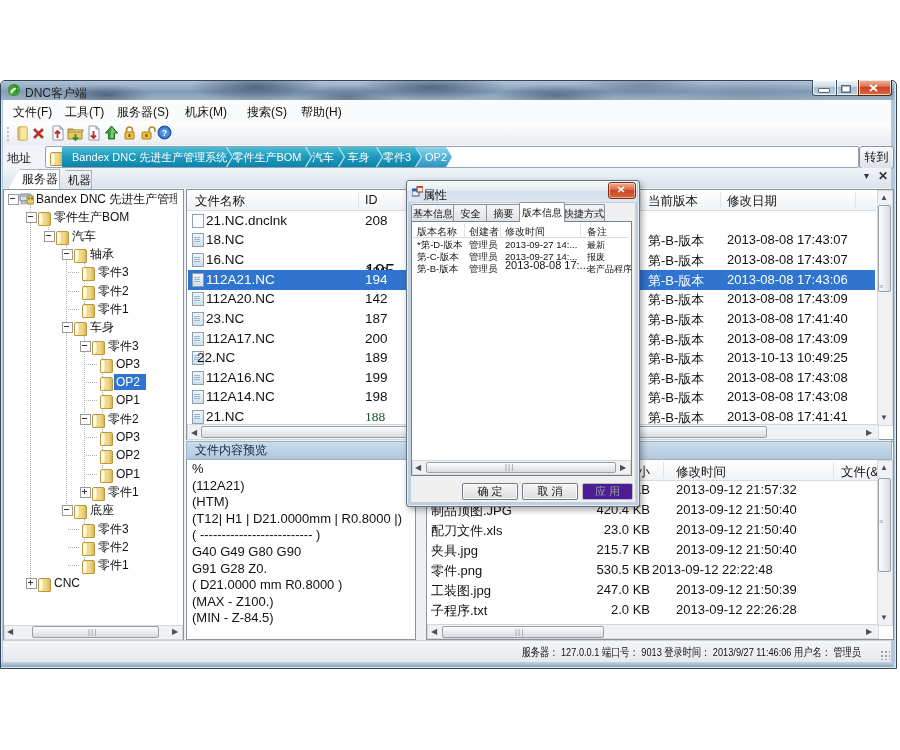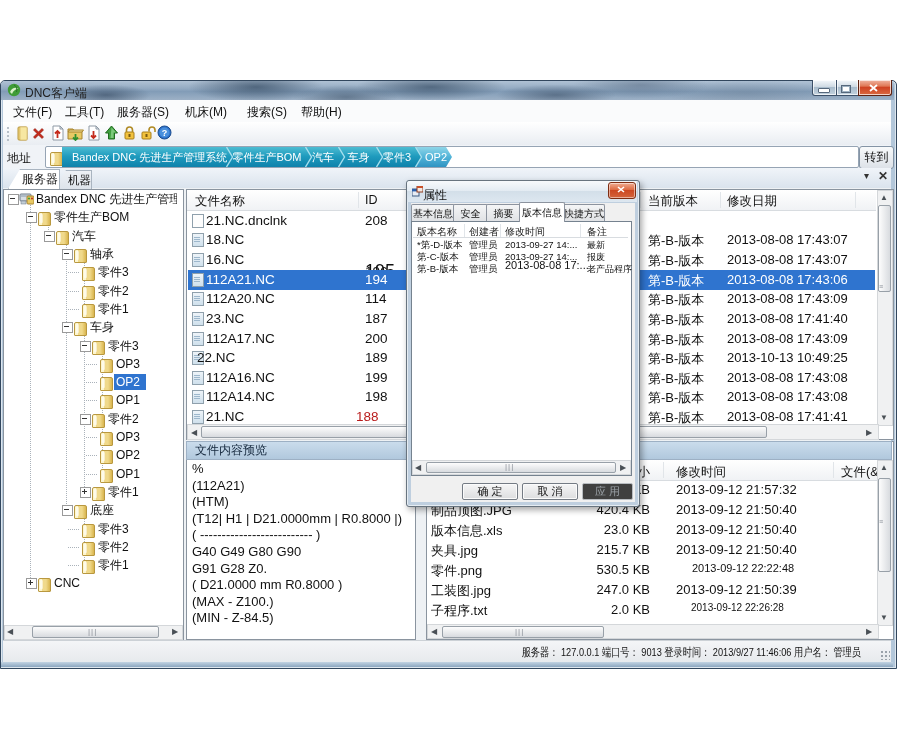--- a/index.html
+++ b/index.html
@@ -333,7 +333,7 @@
     <i style="top:7px"></i>
   </div>
 <div class="txt" style="left:206px;top:291px;font-size:13.5px;color:#111">112A20.NC</div>
-<div class="txt" style="left:365px;top:291px;font-size:13.5px;color:#111;width:20px;">114</div>
+<div class="txt" style="left:365px;top:291px;font-size:13.5px;color:#111;width:20px;">142</div>
 <div class="txt" style="left:648px;top:291px;font-size:13px;color:#111">第-B-版本</div>
 <div class="txt" style="left:727px;top:291px;font-size:13px;color:#111">2013-08-08 17:43:09</div>
 <div class="fico nc ab" style="left:192px;top:312px">

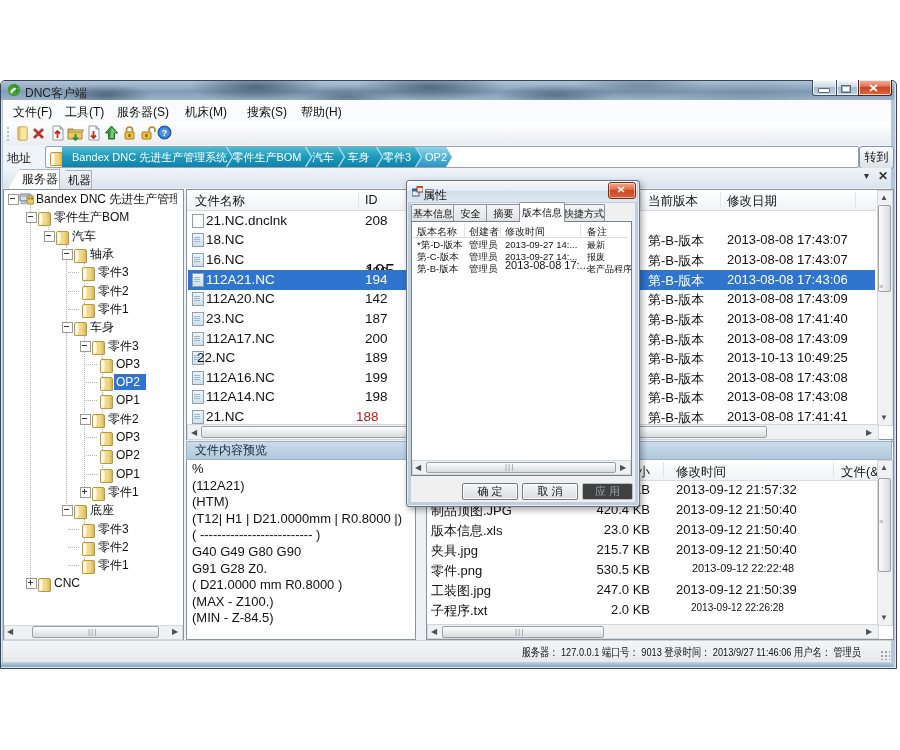--- a/index.html
+++ b/index.html
@@ -387,7 +387,7 @@
     <i style="top:7px"></i>
   </div>
 <div class="txt" style="left:206px;top:409px;font-size:13.5px;color:#111">21.NC</div>
-<div class="txt" style="left:356px;top:409px;font-size:13.5px;color:#b91c1c;width:20px;">188</div>
+<div class="txt" style="left:365px;top:409px;font-size:13.5px;color:#14532d;width:20px;font-family:Liberation Serif, serif;">188</div>
 <div class="txt" style="left:648px;top:409px;font-size:13px;color:#111">第-B-版本</div>
 <div class="txt" style="left:727px;top:409px;font-size:13px;color:#111">2013-08-08 17:41:41</div>
 <div class="sbtrack ab" style="left:877px;top:190px;width:14px;height:234px"></div>

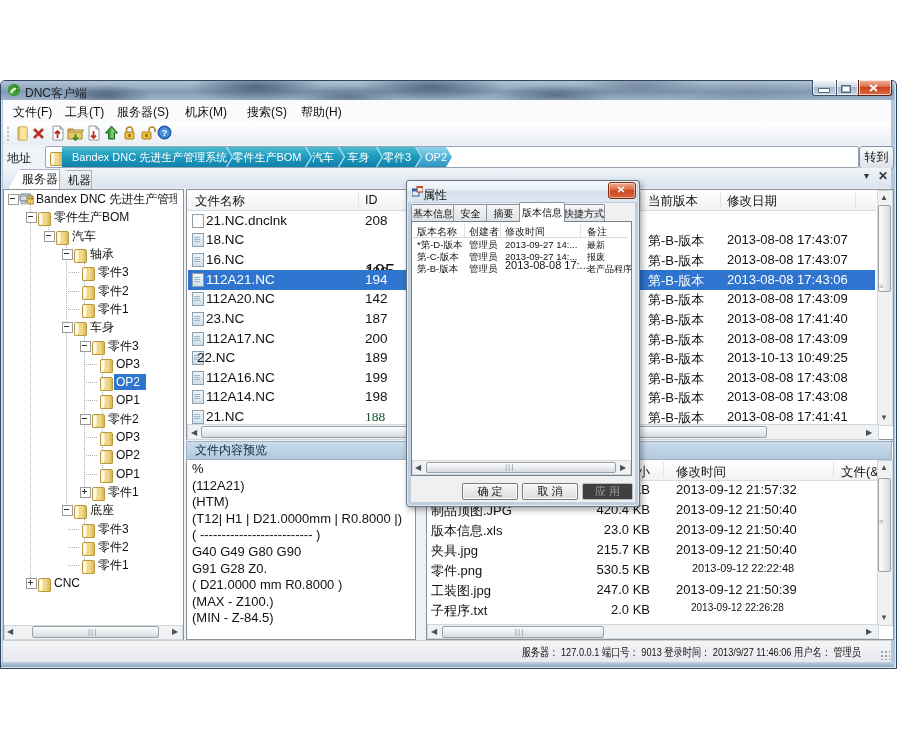--- a/index.html
+++ b/index.html
@@ -73,7 +73,7 @@
 .btn{position:absolute;height:15px;border:1px solid #747b84;border-radius:2px;
  background:linear-gradient(180deg,#f6f6f6,#dcdddf);box-shadow:inset 0 0 0 1px #fbfbfb;
  font-size:11px;color:#111;text-align:center;line-height:15px;}
-.btn.dis{border-color:#b8bcc1;color:#9aa0a6;background:#404040;box-shadow:none;}
+.btn.dis{border-color:#b8bcc1;color:#9aa0a6;background:#4c1d95;box-shadow:none;}
 </style></head><body>
 
 <div id="frame" class="ab"></div>

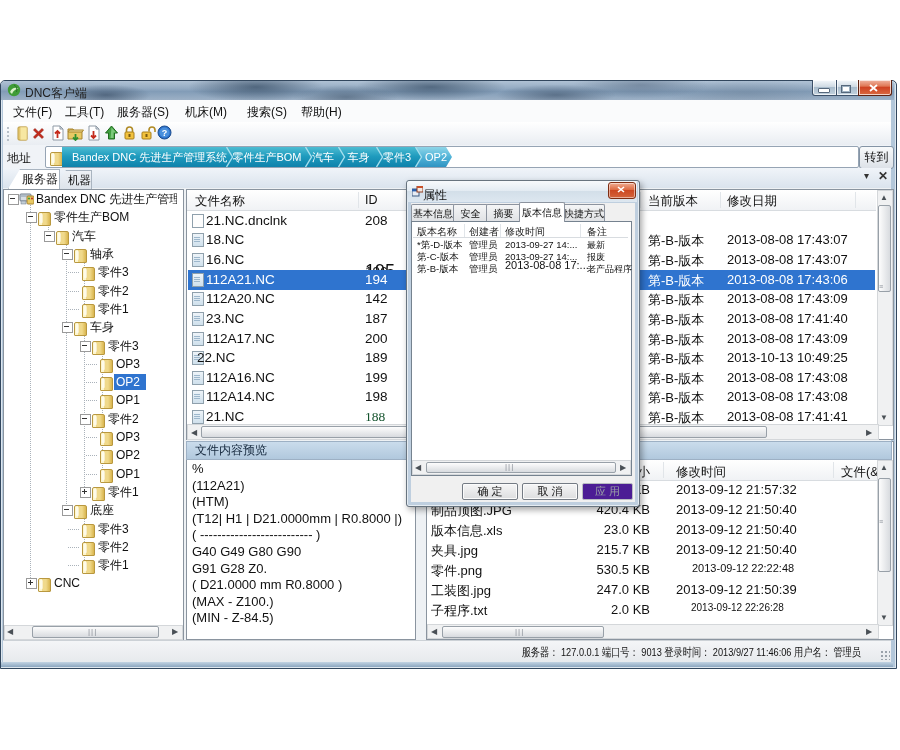--- a/index.html
+++ b/index.html
@@ -427,7 +427,7 @@
 <div class="txt" style="left:431px;top:502px;font-size:13px">制品顶图.JPG</div>
 <div class="txt" style="left:570px;top:502px;font-size:13px;width:80px;text-align:right">420.4 KB</div>
 <div class="txt" style="left:676px;top:502px;font-size:13px">2013-09-12 21:50:40</div>
-<div class="txt" style="left:431px;top:522px;font-size:13px">版本信息.xls</div>
+<div class="txt" style="left:431px;top:522px;font-size:13px">配刀文件.xls</div>
 <div class="txt" style="left:570px;top:522px;font-size:13px;width:80px;text-align:right">23.0 KB</div>
 <div class="txt" style="left:676px;top:522px;font-size:13px">2013-09-12 21:50:40</div>
 <div class="txt" style="left:431px;top:542px;font-size:13px">夹具.jpg</div>

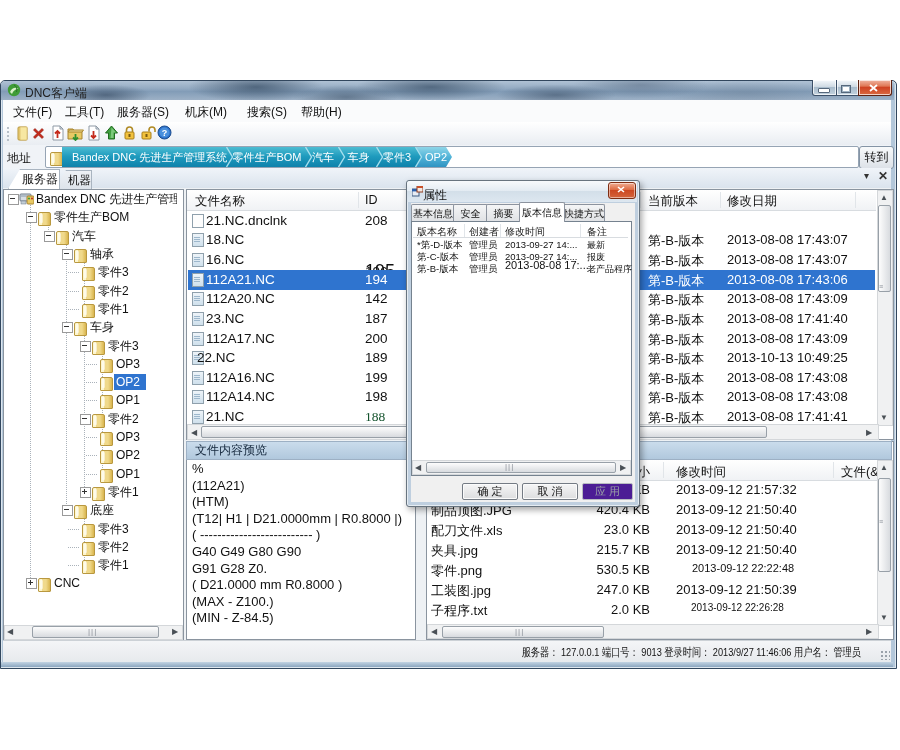--- a/index.html
+++ b/index.html
@@ -435,7 +435,7 @@
 <div class="txt" style="left:676px;top:542px;font-size:13px">2013-09-12 21:50:40</div>
 <div class="txt" style="left:431px;top:562px;font-size:13px">零件.png</div>
 <div class="txt" style="left:570px;top:562px;font-size:13px;width:80px;text-align:right">530.5 KB</div>
-<div class="txt" style="left:692px;top:562px;font-size:11px">2013-09-12 22:22:48</div>
+<div class="txt" style="left:652px;top:562px;font-size:13px">2013-09-12 22:22:48</div>
 <div class="txt" style="left:431px;top:582px;font-size:13px">工装图.jpg</div>
 <div class="txt" style="left:570px;top:582px;font-size:13px;width:80px;text-align:right">247.0 KB</div>
 <div class="txt" style="left:676px;top:582px;font-size:13px">2013-09-12 21:50:39</div>

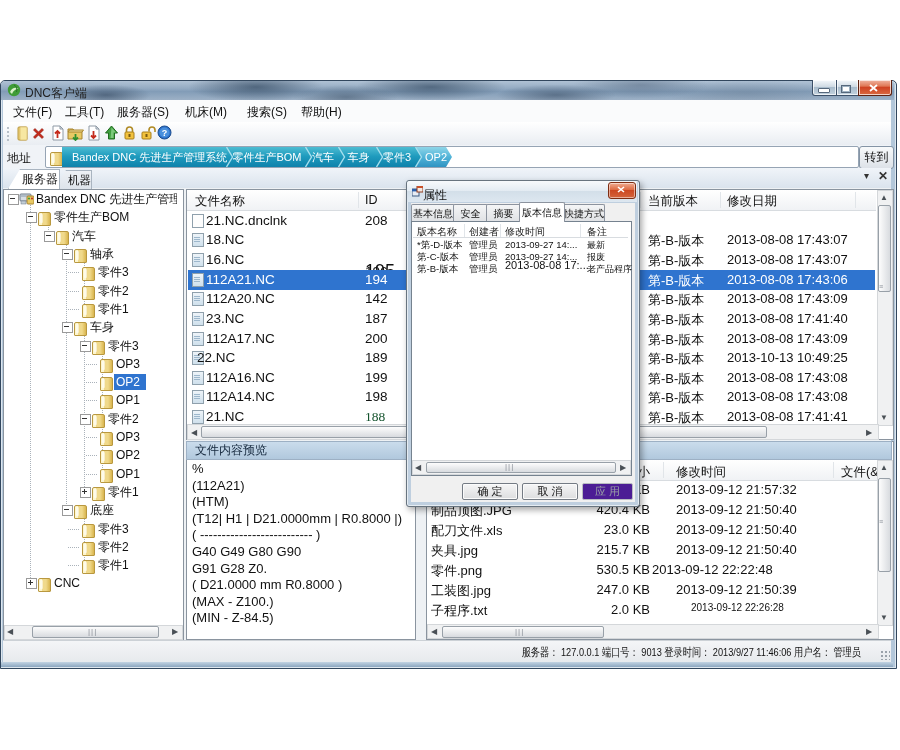--- a/index.html
+++ b/index.html
@@ -441,7 +441,7 @@
 <div class="txt" style="left:676px;top:582px;font-size:13px">2013-09-12 21:50:39</div>
 <div class="txt" style="left:431px;top:602px;font-size:13px">子程序.txt</div>
 <div class="txt" style="left:570px;top:602px;font-size:13px;width:80px;text-align:right">2.0 KB</div>
-<div class="txt" style="left:691px;top:602px;font-size:10px">2013-09-12 22:26:28</div>
+<div class="txt" style="left:676px;top:602px;font-size:13px">2013-09-12 22:26:28</div>
 <div class="sbtrack ab" style="left:877px;top:460px;width:14px;height:164px"></div>
 <div class="arr" style="left:878px;top:462px">▲</div>
 <div class="arr" style="left:878px;top:612px">▼</div>

